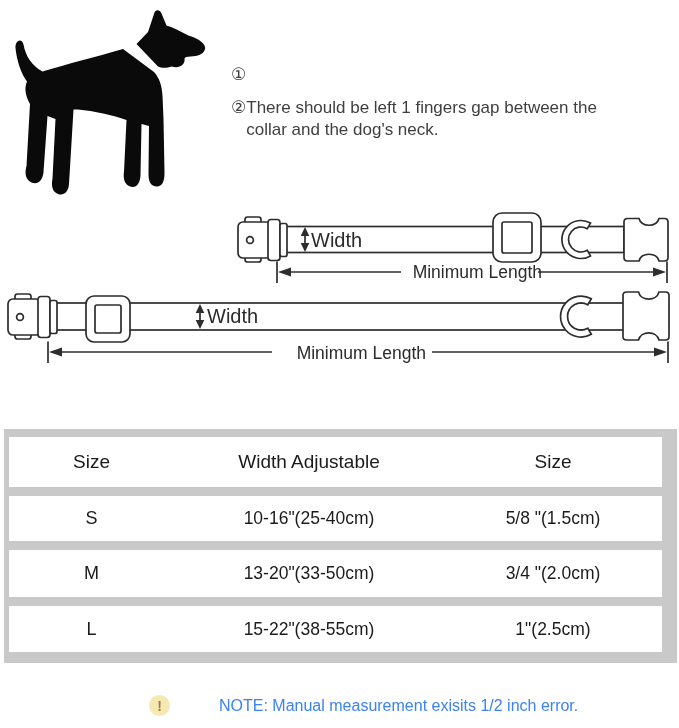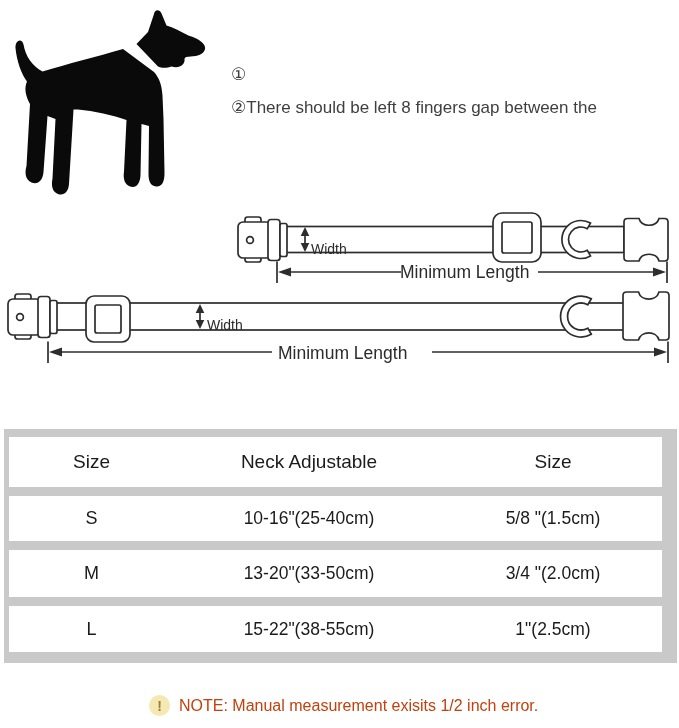--- a/index.html
+++ b/index.html
@@ -99,7 +99,7 @@
     <div class="instr-item">
       <span class="instr-num">②</span>
       <div>
-        <div>There should be left 8 fingers gap between the</div>
+        <div>There should be left 1 fingers gap between the</div>
       </div>
     </div>
   </div>

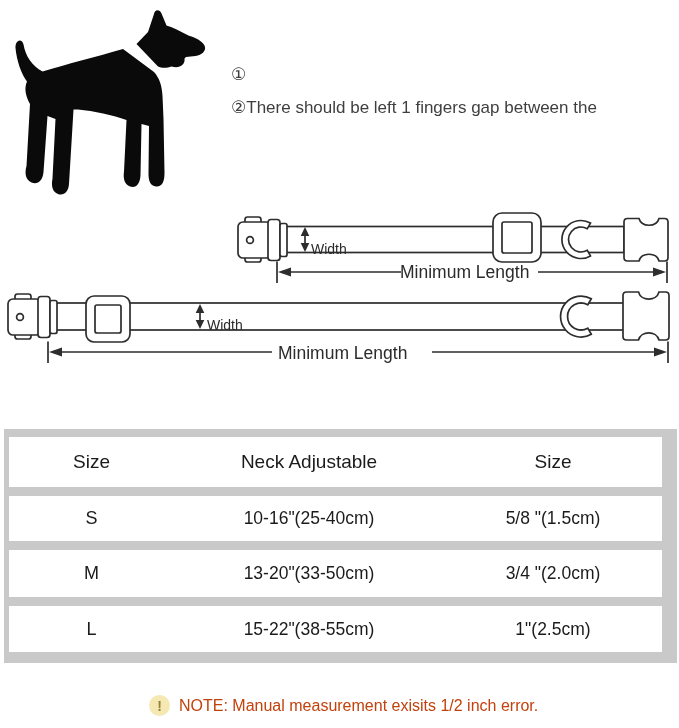--- a/index.html
+++ b/index.html
@@ -100,6 +100,7 @@
       <span class="instr-num">②</span>
       <div>
         <div>There should be left 1 fingers gap between the</div>
+        <div>collar and the dog's neck.</div>
       </div>
     </div>
   </div>

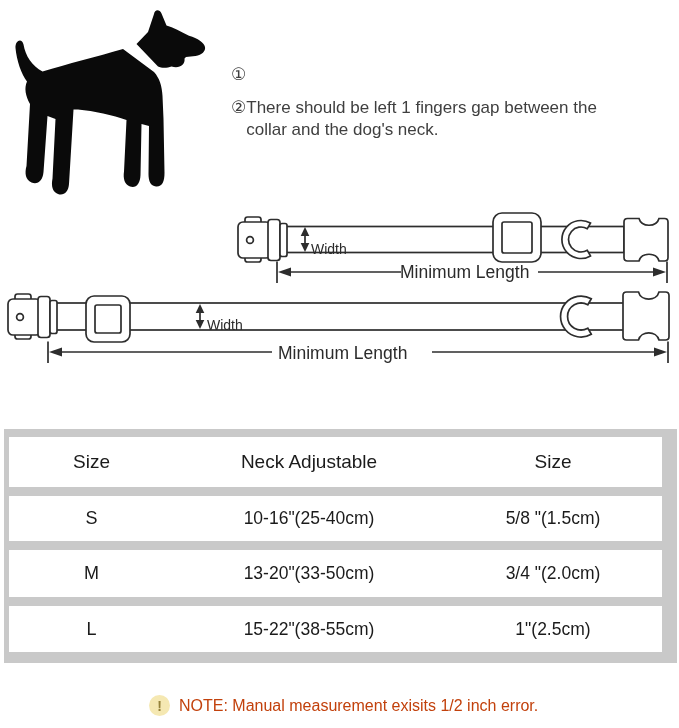--- a/index.html
+++ b/index.html
@@ -18,7 +18,7 @@
 
   
   .lbl { position:absolute; color:#2b2b2b; white-space:nowrap; }
-  .width-lbl { font-size:14px;margin-top:12px; }
+  .width-lbl { font-size:20px; }
   .dim-lbl { font-size:17.5px; text-align:left; white-space:nowrap; }
 
   

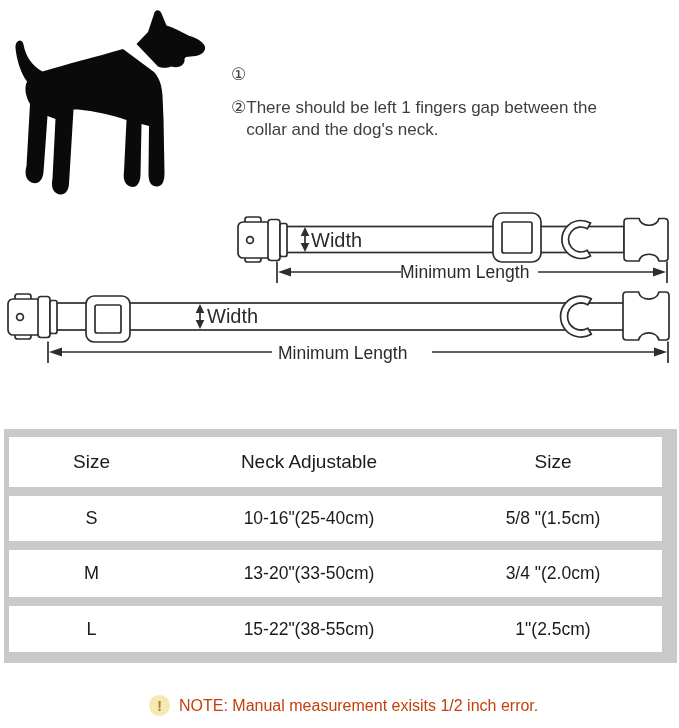--- a/index.html
+++ b/index.html
@@ -19,7 +19,7 @@
   
   .lbl { position:absolute; color:#2b2b2b; white-space:nowrap; }
   .width-lbl { font-size:20px; }
-  .dim-lbl { font-size:17.5px; text-align:left; white-space:nowrap; }
+  .dim-lbl { font-size:17.5px; text-align:right; white-space:nowrap; }
 
   
   .wh { fill:#ffffff; stroke:#2d2d2d; stroke-width:1.7; }

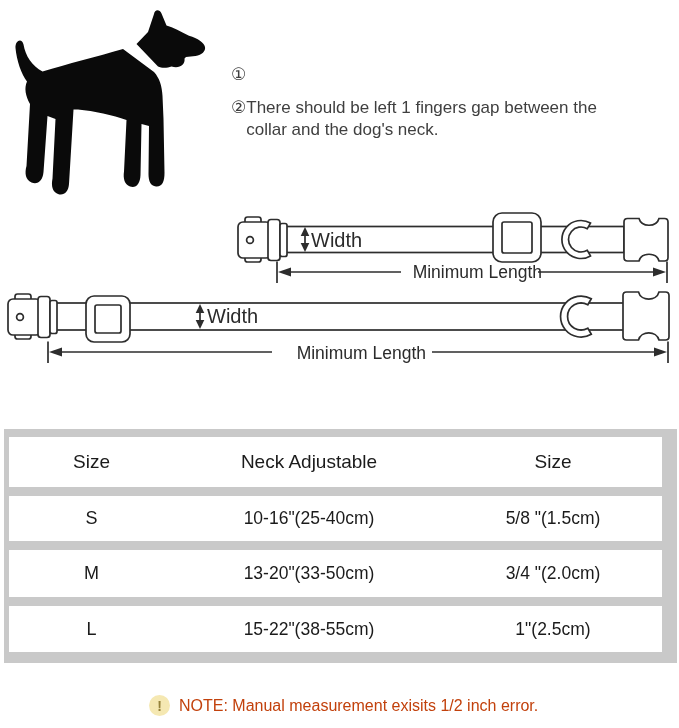--- a/index.html
+++ b/index.html
@@ -178,7 +178,7 @@
   <div class="size-table">
     <div class="trow">
       <div class="th">Size</div>
-      <div class="th">Neck Adjustable</div>
+      <div class="th">Width Adjustable</div>
       <div class="th">Size</div>
     </div>
     <div class="trow">

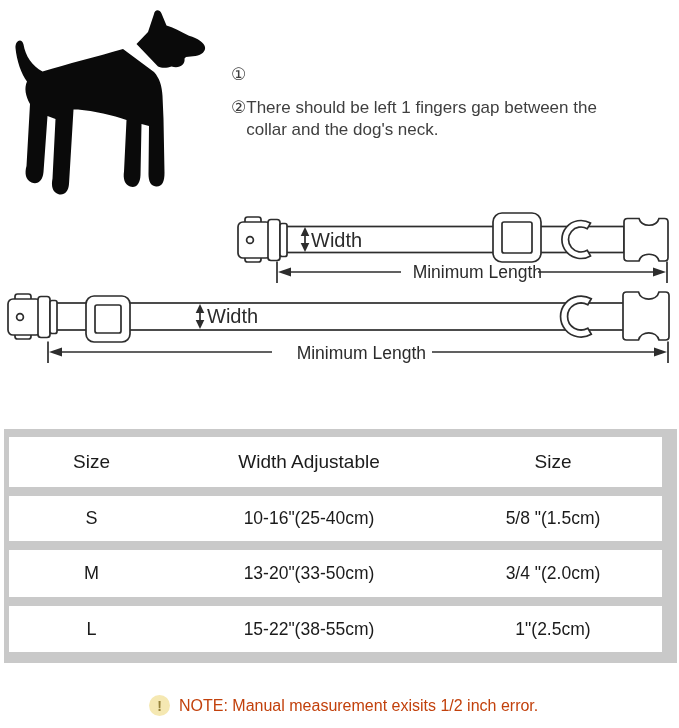--- a/index.html
+++ b/index.html
@@ -46,7 +46,7 @@
     width:21px; height:21px; border-radius:50%; background:#f5e8b2; color:#95823a;
     font-size:14px; font-weight:bold; display:flex; align-items:center; justify-content:center;
   }
-  .note-txt { font-size:16px; color:#c2410c; }
+  .note-txt { font-size:16px; color:#3b82f6;margin-left:40px; }
 </style>
 </head>
 <body>

